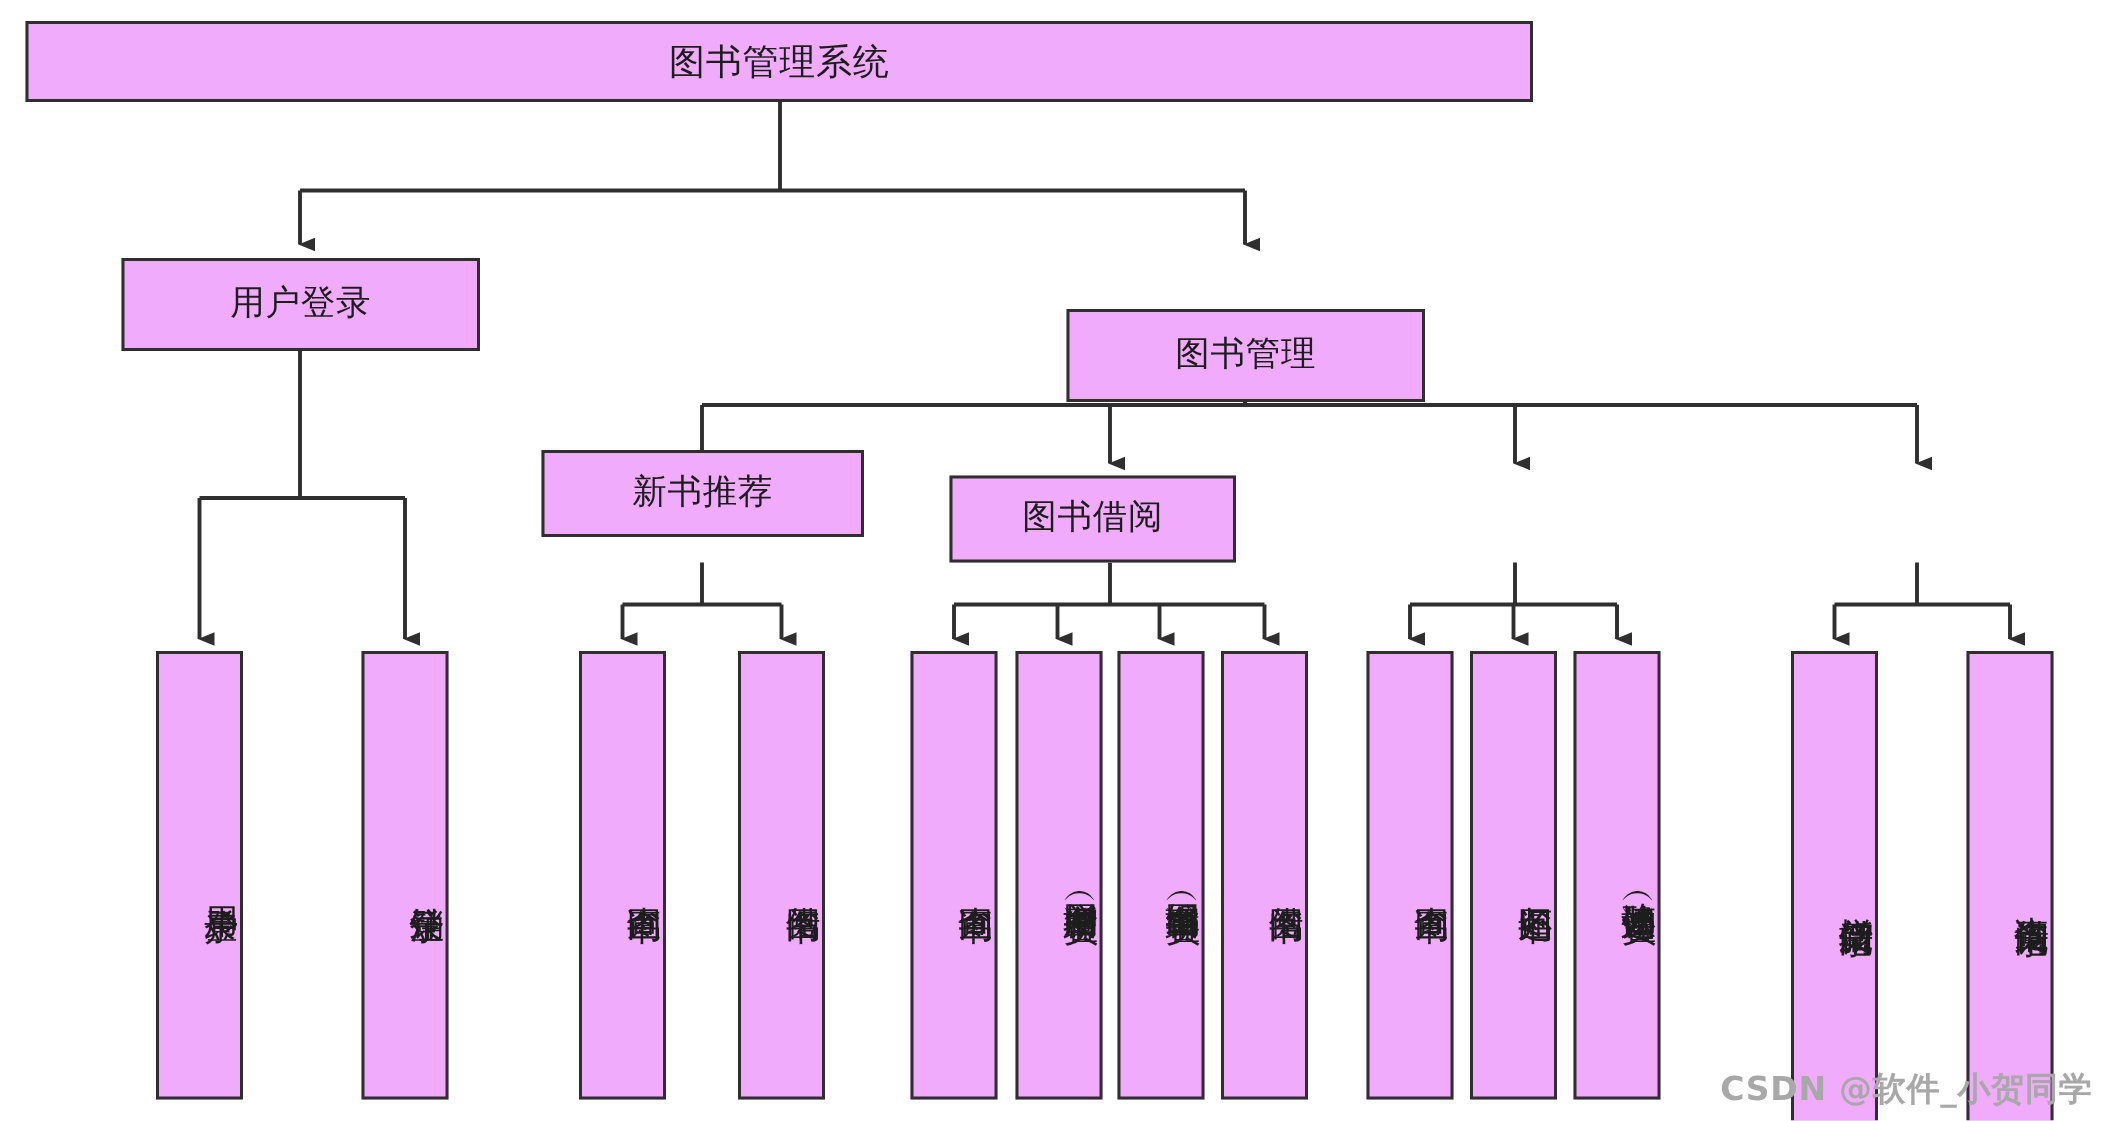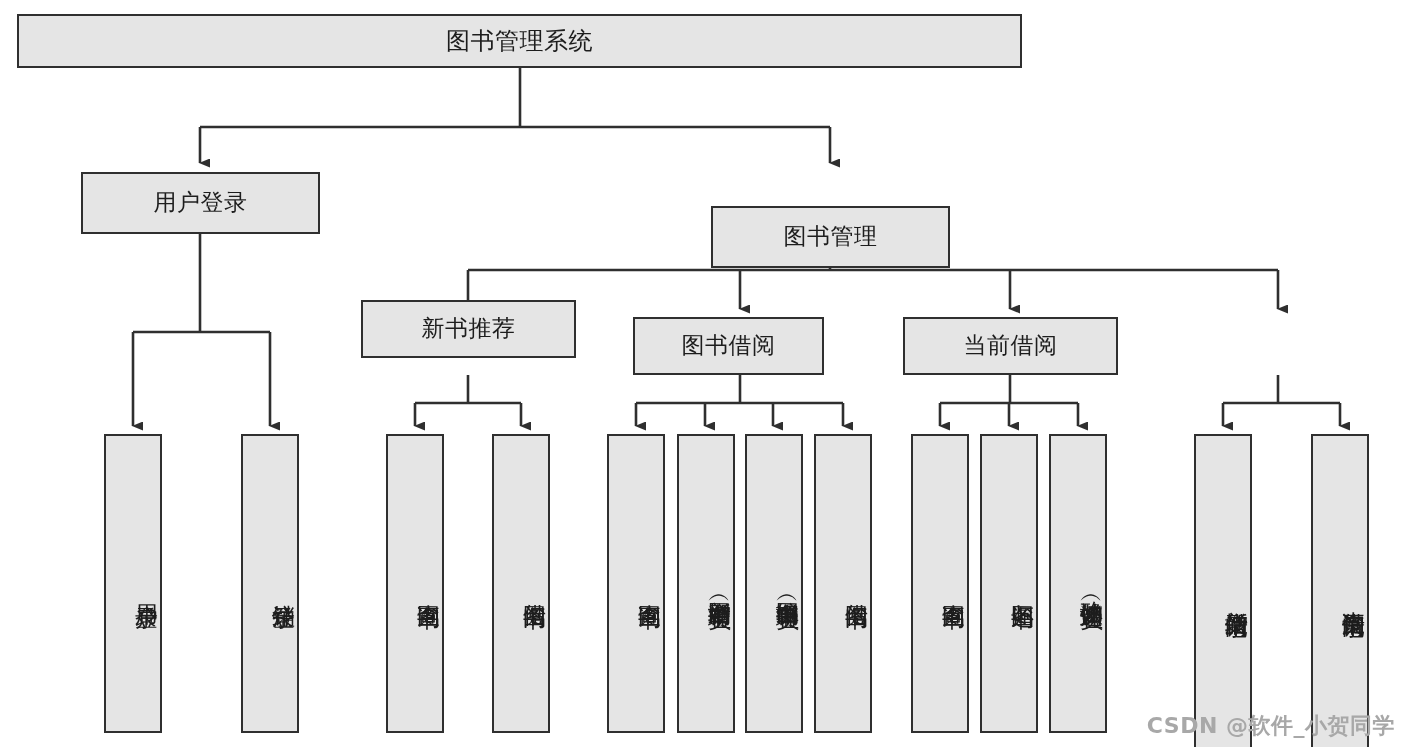--- a/index.html
+++ b/index.html
@@ -29,7 +29,7 @@
   .node {
     position: absolute;
     box-sizing: border-box;
-    background: #e5e5e5;
+    background: #f0abfc;
     border: 2px solid #2f2f2f;
     display: flex;
     align-items: center;

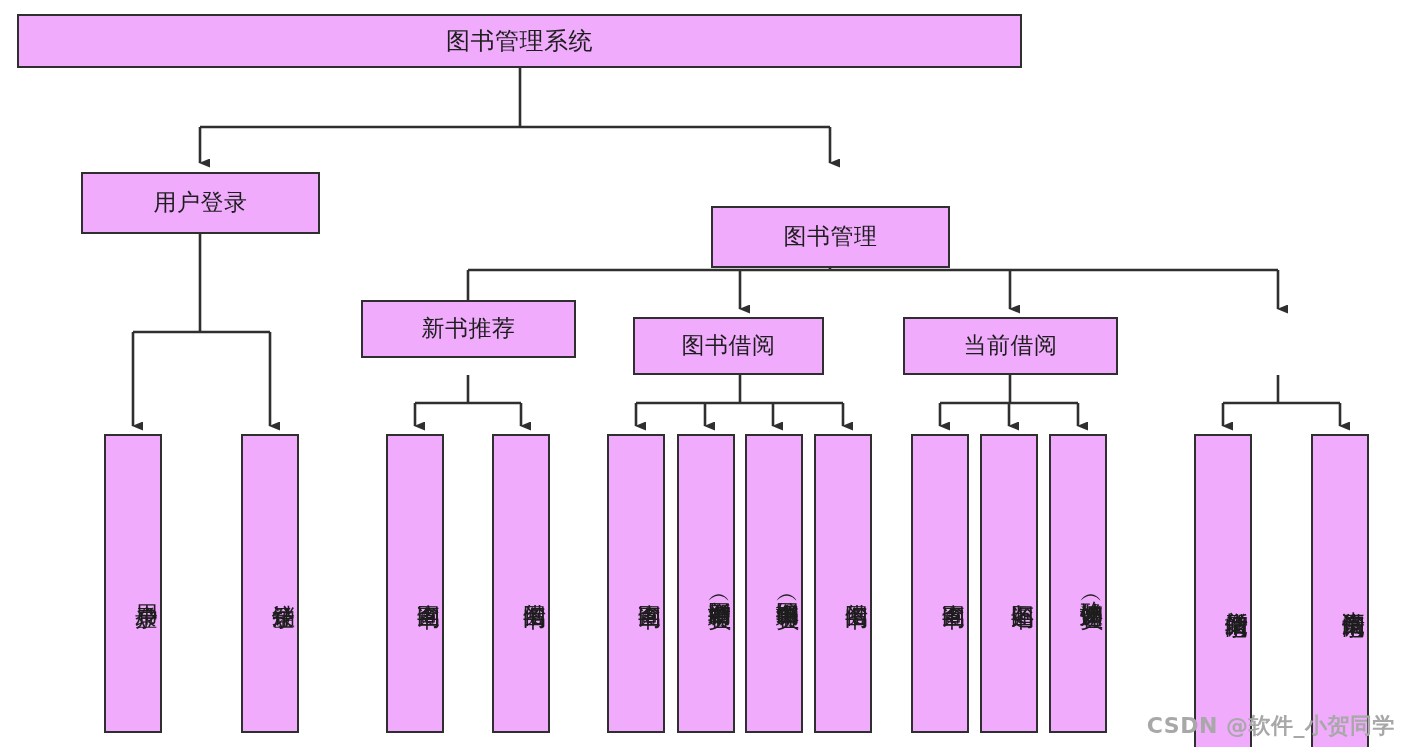--- a/index.html
+++ b/index.html
@@ -144,9 +144,6 @@
   <div class="node node-h" style="left:633px; top:317px; width:191px; height:58px;">
     <span>图书借阅</span>
   </div>
-  <div class="node node-h" style="left:903px; top:317px; width:215px; height:58px;">
-    <span>当前借阅</span>
-  </div>
 
   <div class="node node-v" style="left:104px; top:434px; width:58px; height:299px;">
     <span>用户登录</span>

